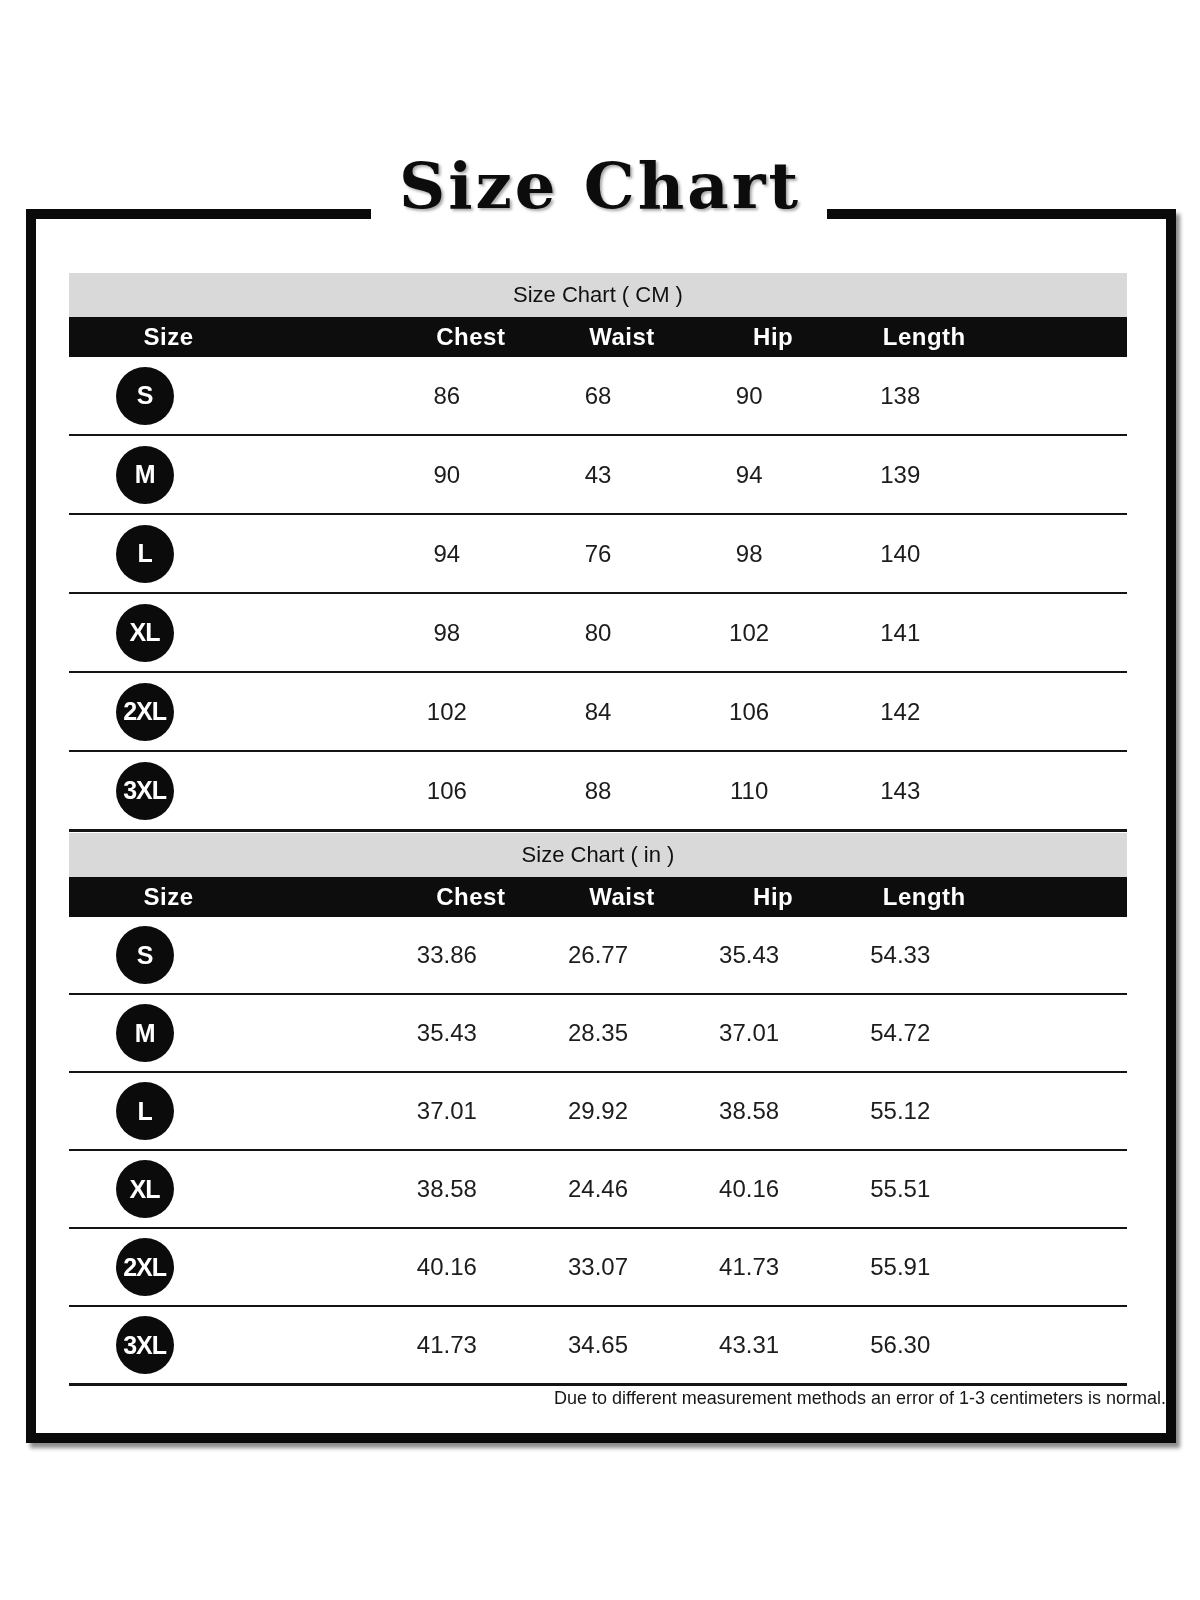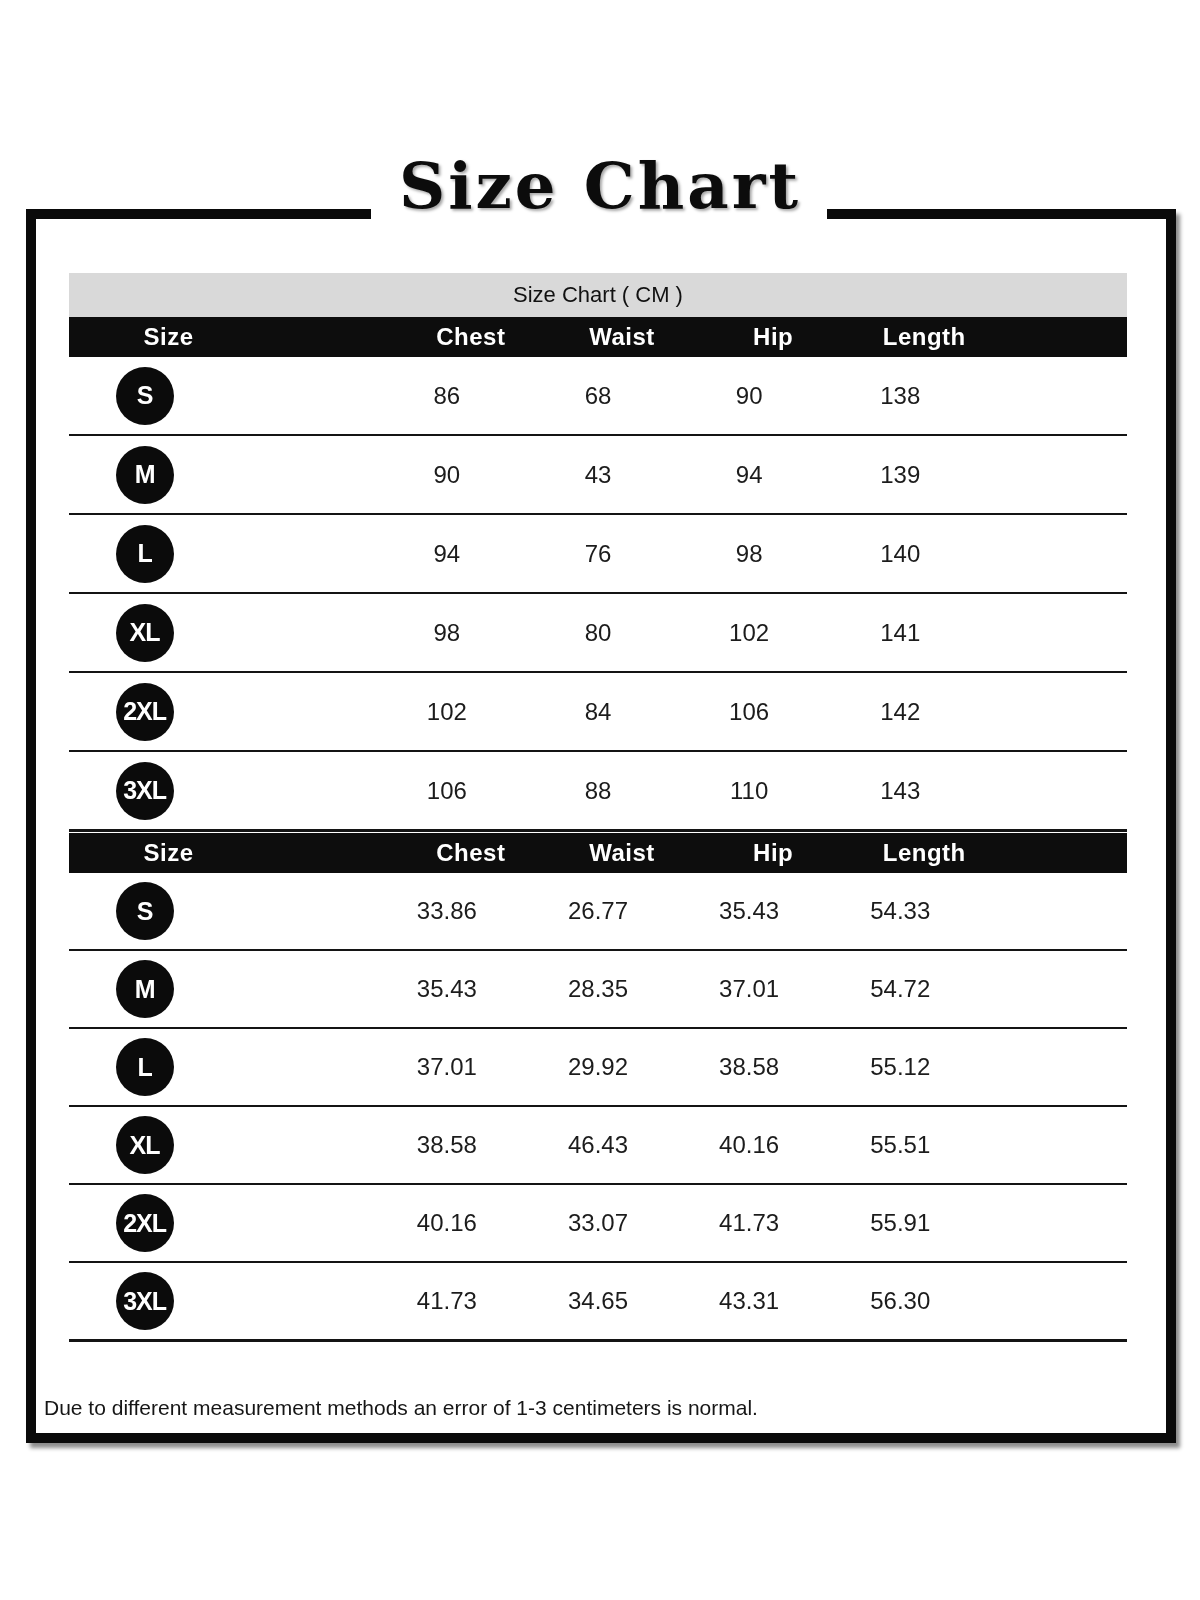--- a/index.html
+++ b/index.html
@@ -215,6 +215,7 @@
   </section>
 
   <section class="size-table" id="table-in">
+    <div class="band">Size Chart ( in )</div>
     <div class="head">
         <div class="hcell">Size</div>
         <div class="hcell"></div>

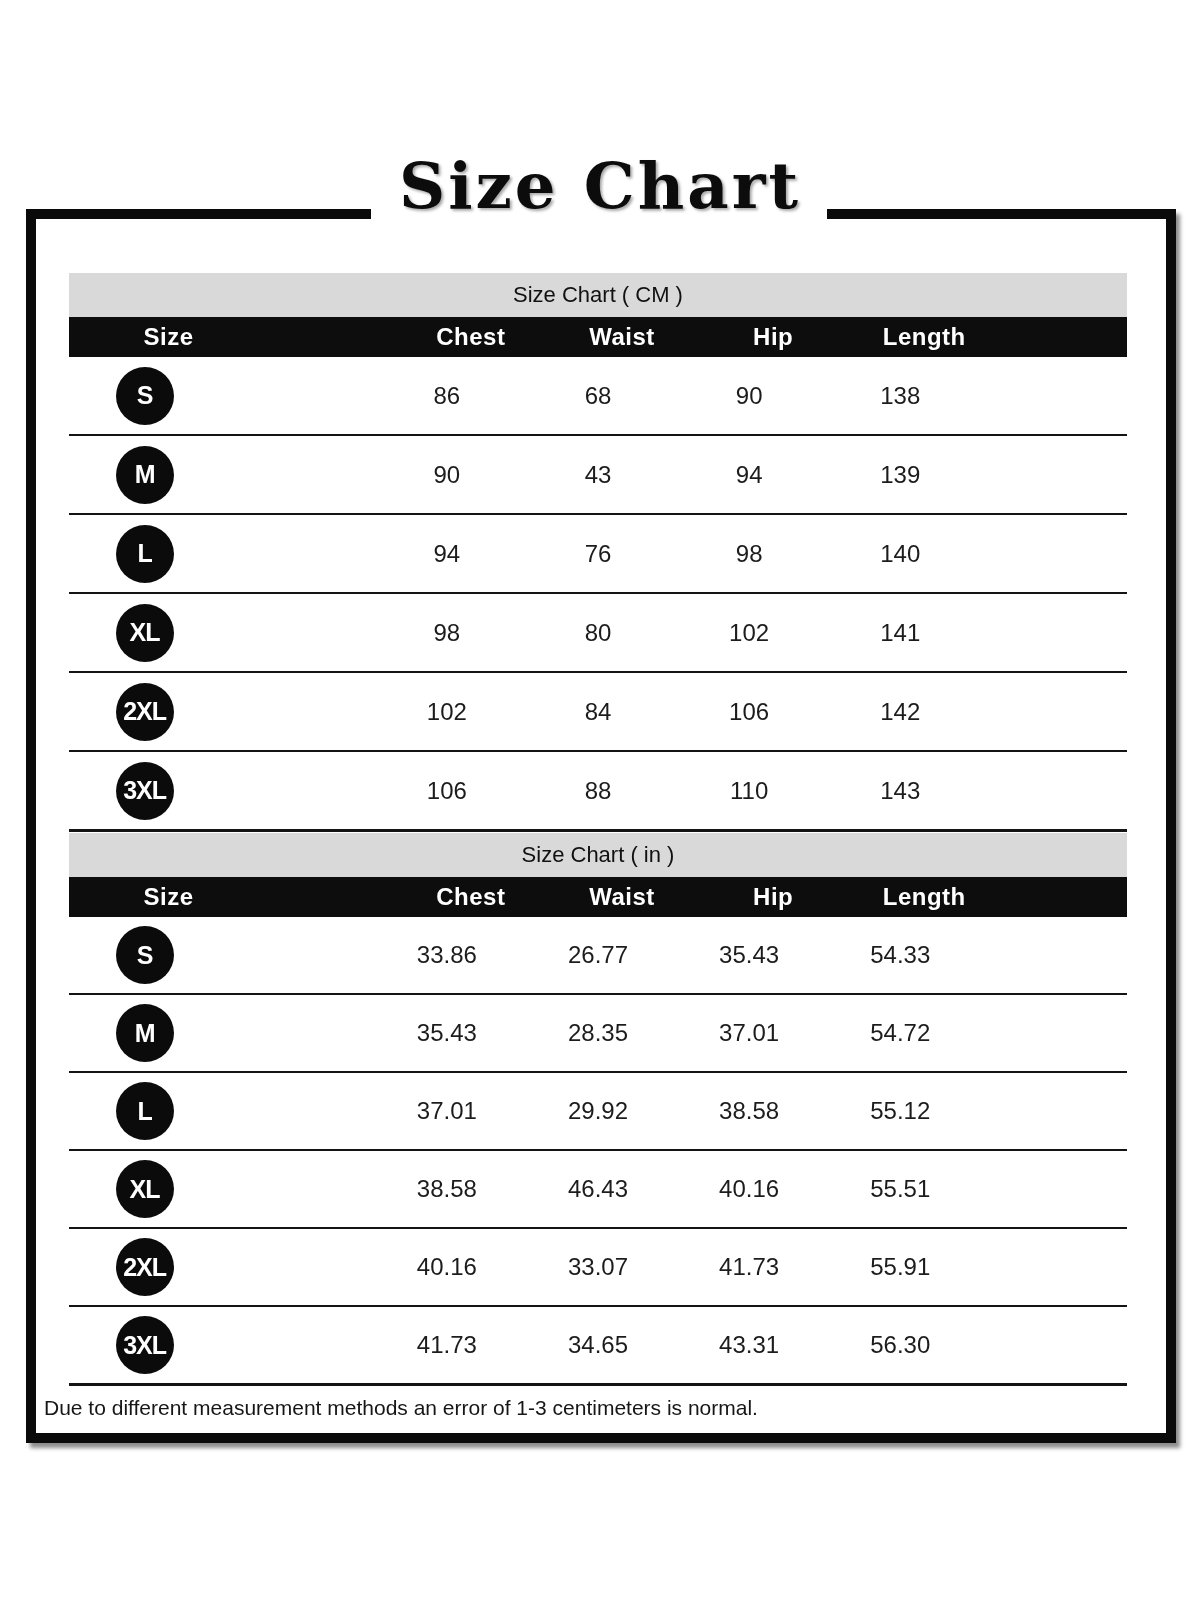--- a/index.html
+++ b/index.html
@@ -265,7 +265,7 @@
           </div>
           <div class="cell"></div>
           <div class="cell">38.58</div>
-          <div class="cell">46.43</div>
+          <div class="cell">24.46</div>
           <div class="cell">40.16</div>
           <div class="cell">55.51</div>
           <div class="cell"></div>

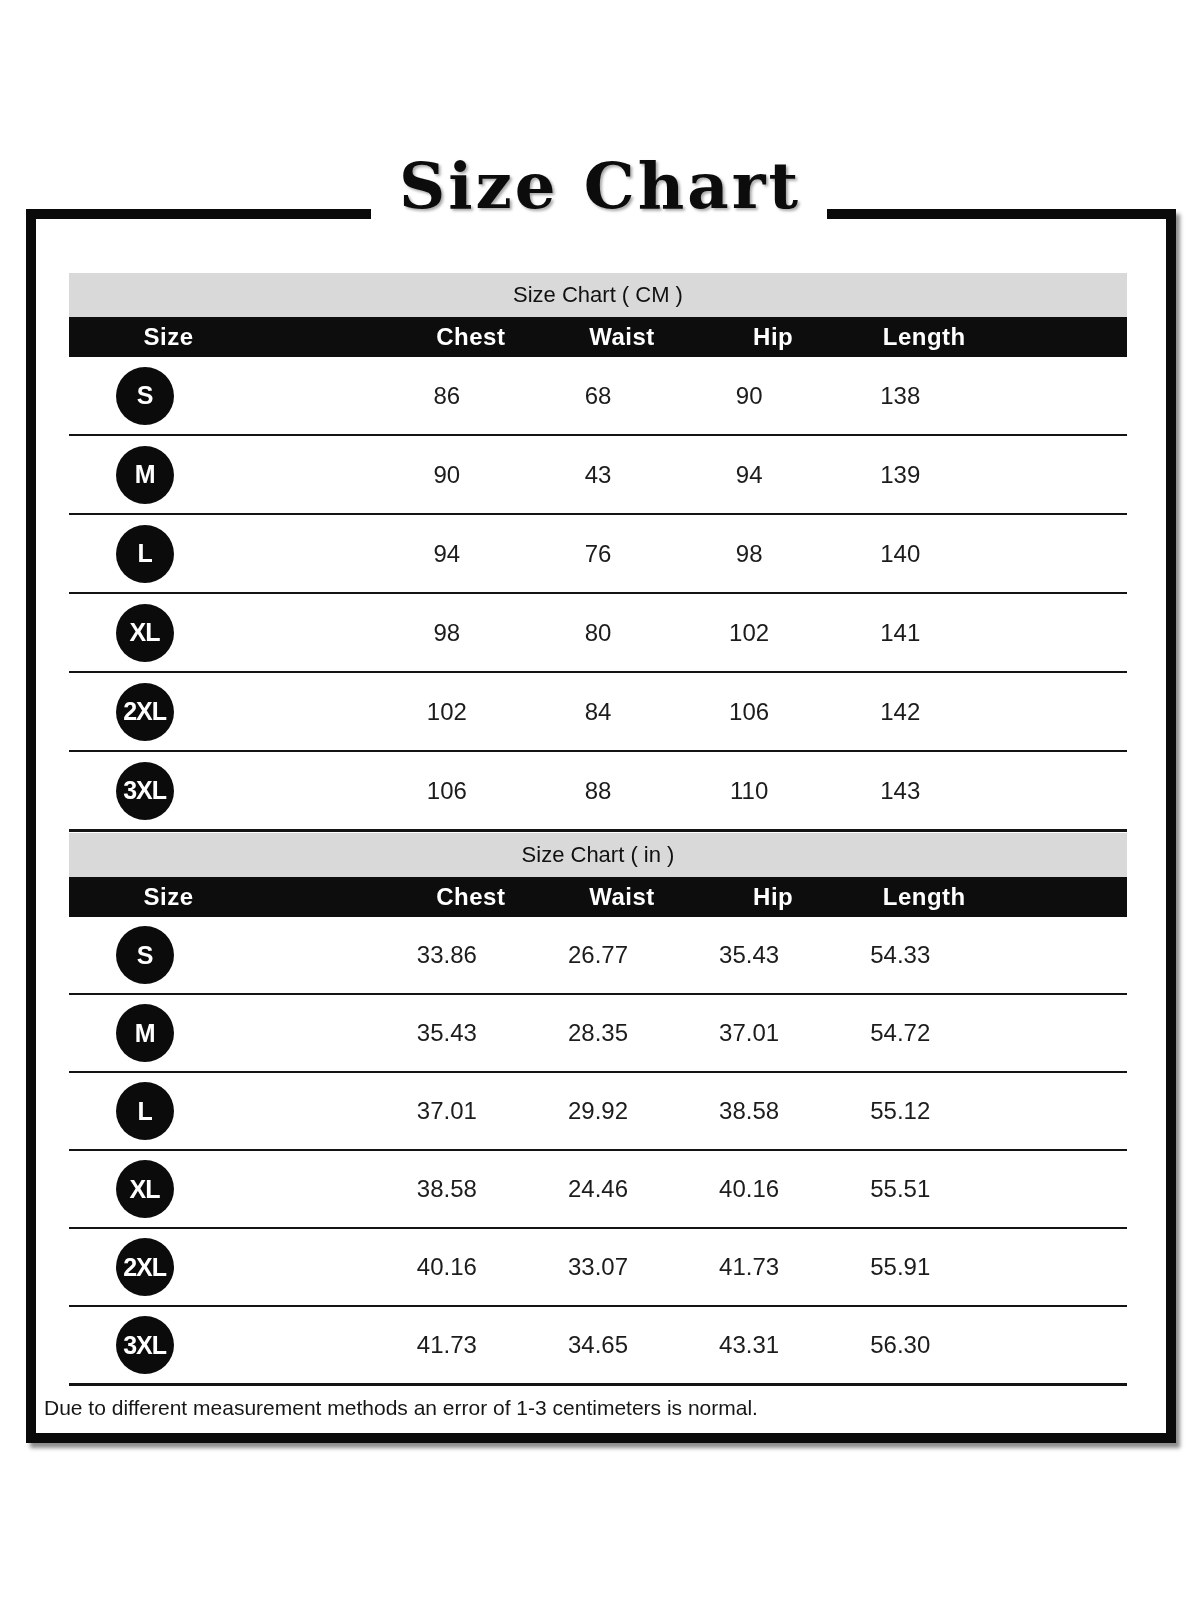--- a/index.html
+++ b/index.html
@@ -117,9 +117,9 @@
     left: 36px;
     top: 1388px;
     width: 1130px;
-    margin: 8px;
-    text-align: left;
-    font-size: 21px;
+    margin: 0;
+    text-align: right;
+    font-size: 18px;
     color: #161616;
   }
 </style>

